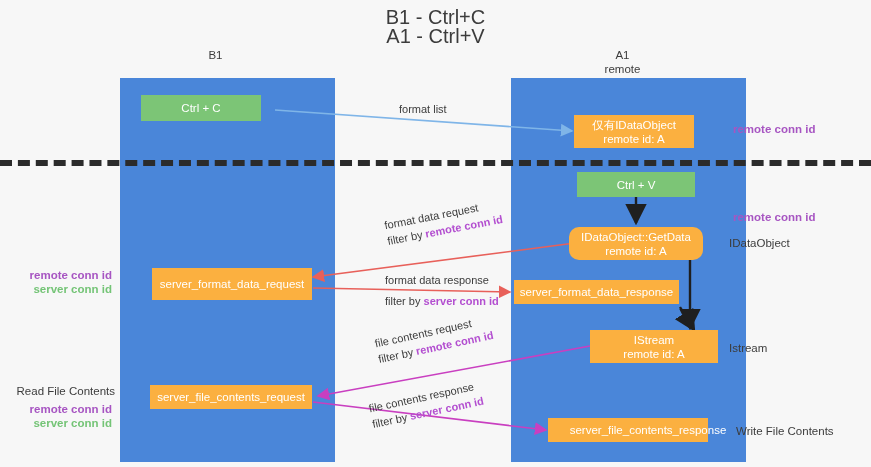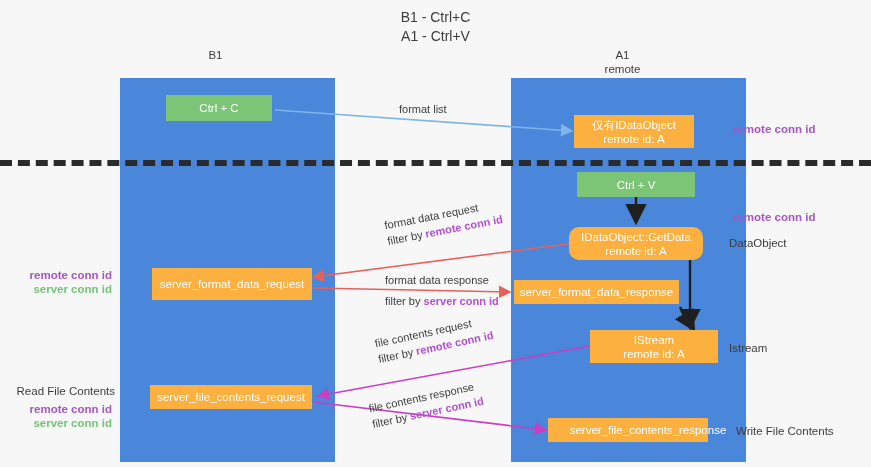--- a/index.html
+++ b/index.html
@@ -33,7 +33,7 @@
     top: 8px;
     text-align: center;
     color: #3c3c3c;
-    font-size: 14px;
+    font-size: 20px;
     line-height: 19px;
   }
   .box {

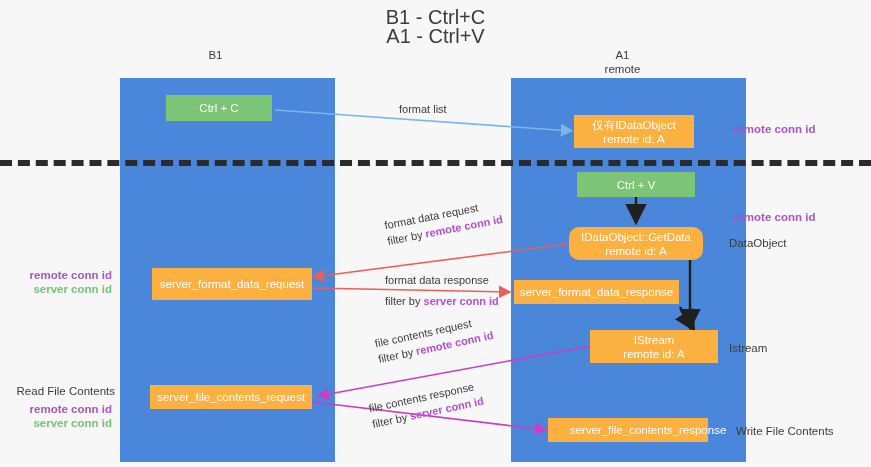--- a/index.html
+++ b/index.html
@@ -146,7 +146,7 @@
 
   <div class="dashed" style="top:160px;"></div>
 
-  <div class="box green" style="left:166px; top:95px; width:106px; height:26px;">
+  <div class="box green" style="left:141px; top:95px; width:120px; height:26px;">
     <span>Ctrl + C</span>
   </div>
 

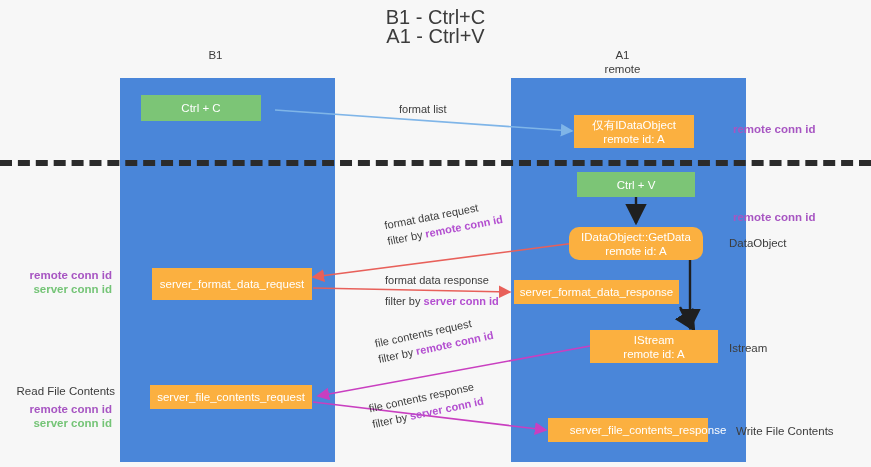--- a/index.html
+++ b/index.html
@@ -213,7 +213,7 @@
 
   <div class="side-label right kw-remote" style="left:733px; top:210px;">remote conn id</div>
 
-  <div class="side-label right" style="left:729px; top:236px;">DataObject</div>
+  <div class="side-label right" style="left:729px; top:236px;">IDataObject</div>
 
   <div class="side-label right" style="left:729px; top:341px;">Istream</div>
 

